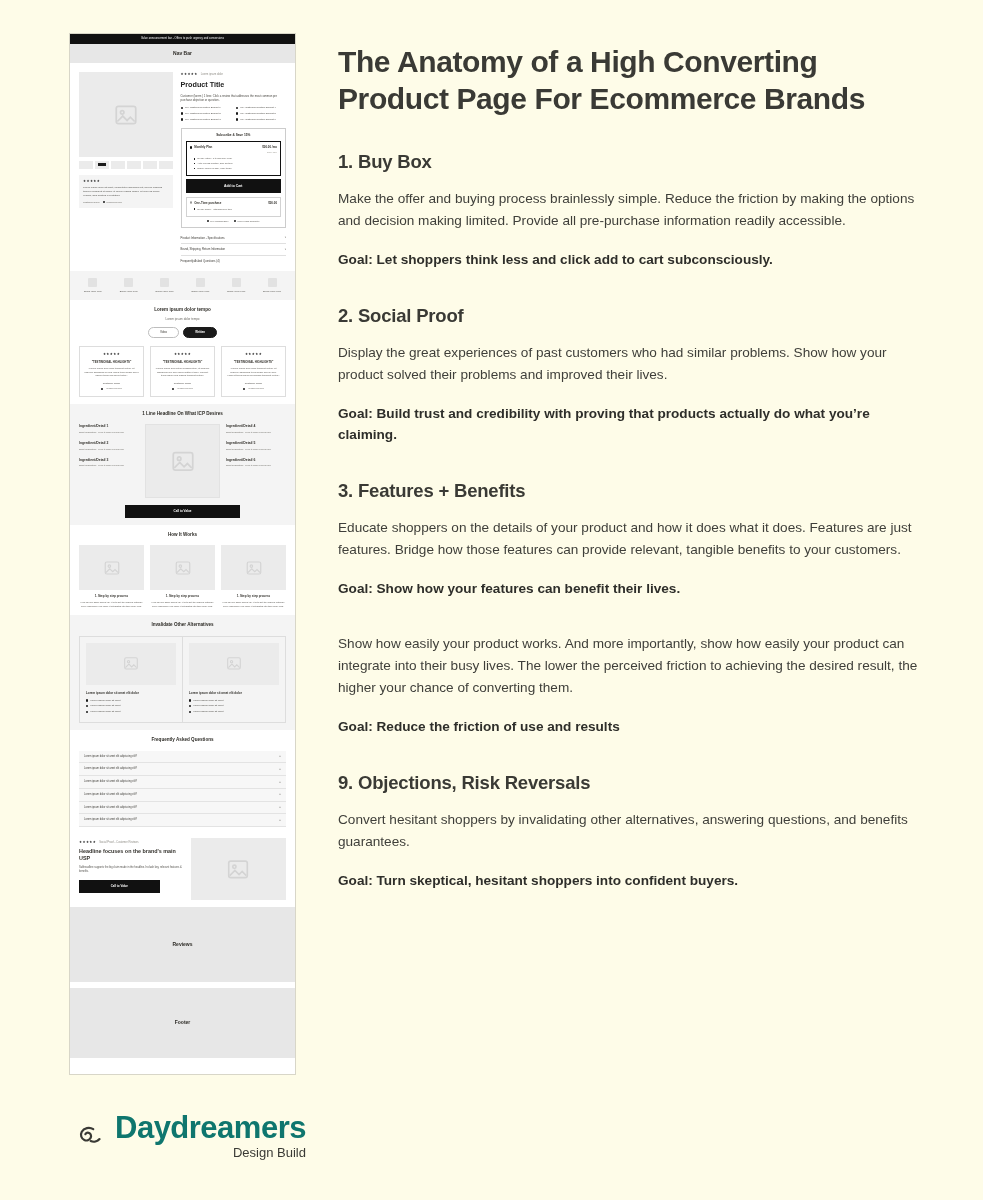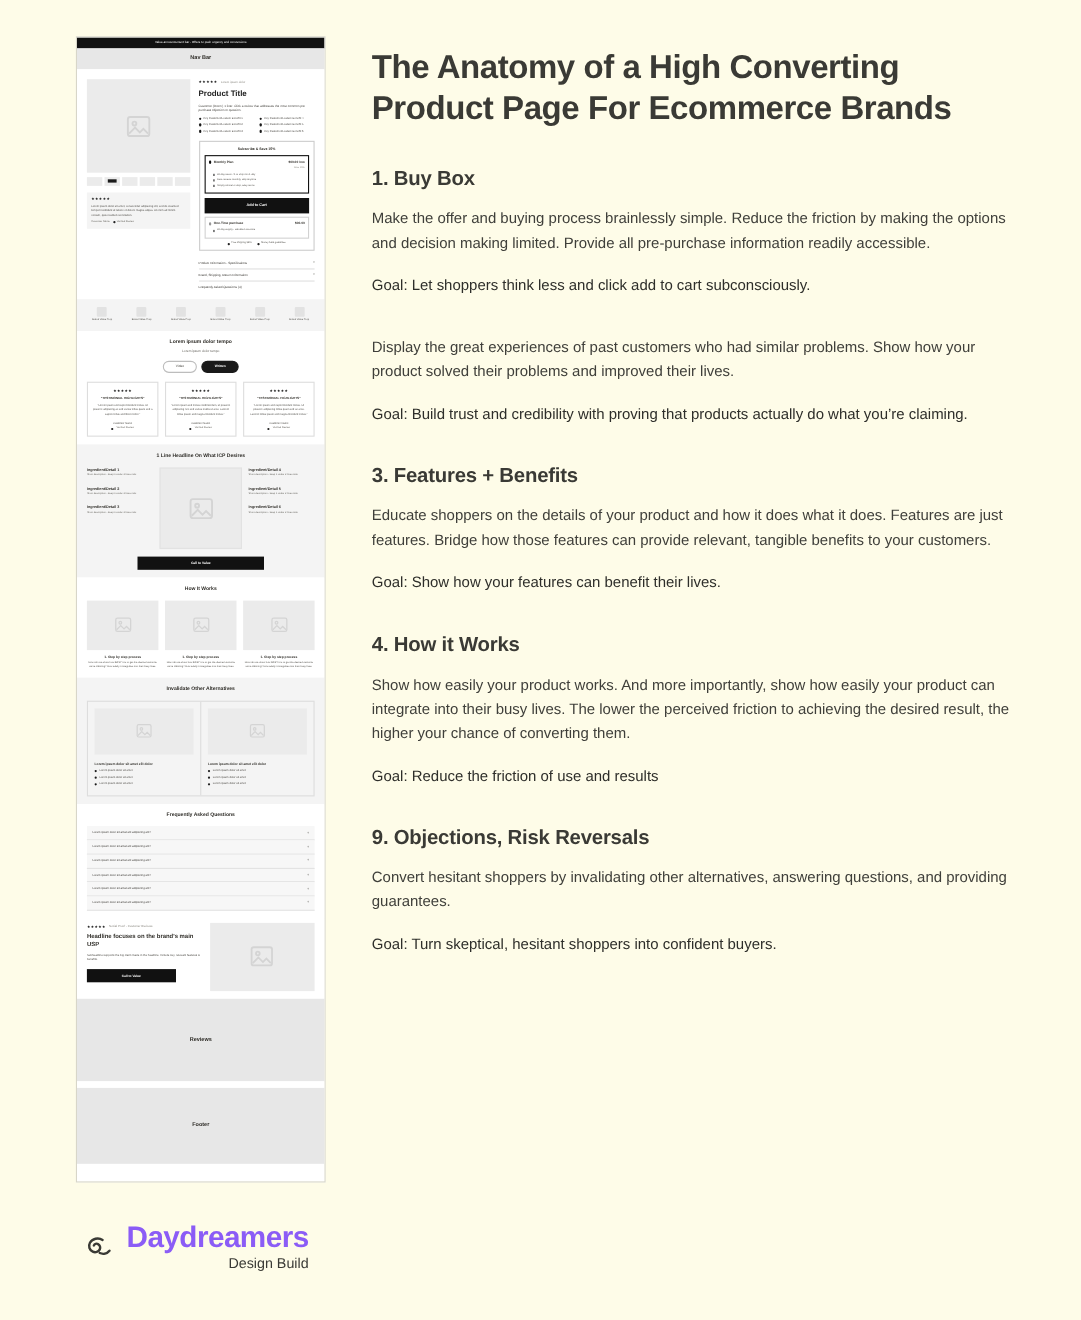--- a/index.html
+++ b/index.html
@@ -215,7 +215,7 @@
     font-size: 13.6px; line-height: 1.62; color: #3f3f3a; margin-bottom: 17px;
   }
   .sec-goal {
-    font-size: 13.6px; line-height: 1.58; font-weight: normal; color: #2e2e2a;
+    font-size: 13.6px; line-height: 1.58; font-weight: bold; color: #2e2e2a;
   }
 
   

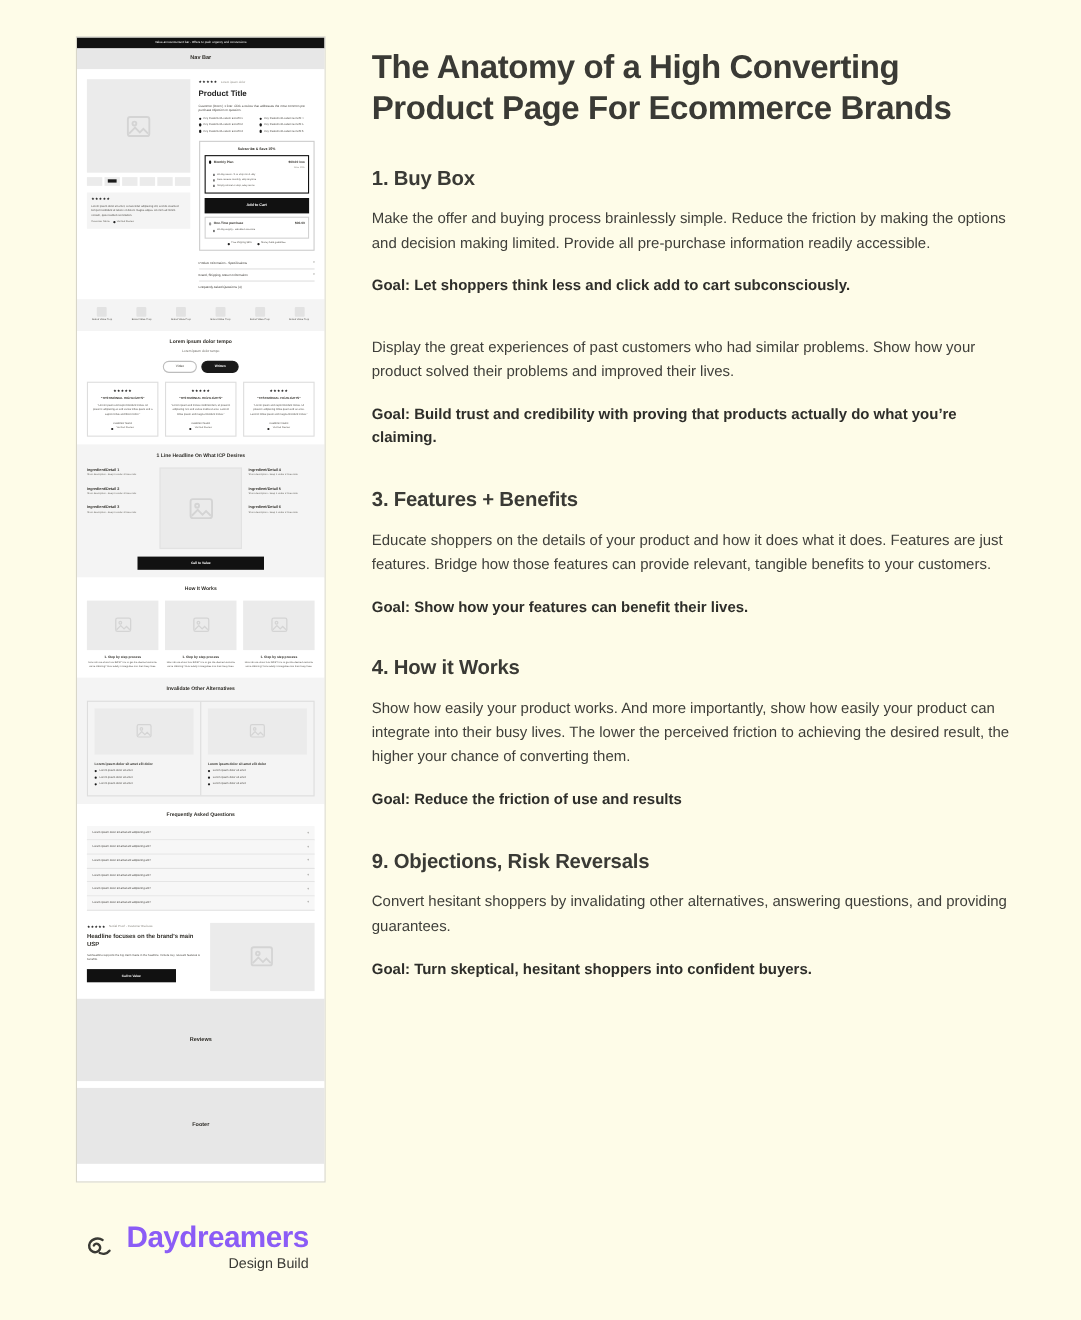--- a/index.html
+++ b/index.html
@@ -656,6 +656,7 @@
     </div>
 
     <div class="sec-block">
+      <h2 class="sec-h">2. Social Proof</h2>
       <p class="sec-p">Display the great experiences of past customers who had similar problems. Show how your product solved their problems and improved their lives.</p>
       <p class="sec-goal">Goal: Build trust and credibility with proving that products actually do what you’re claiming.</p>
     </div>

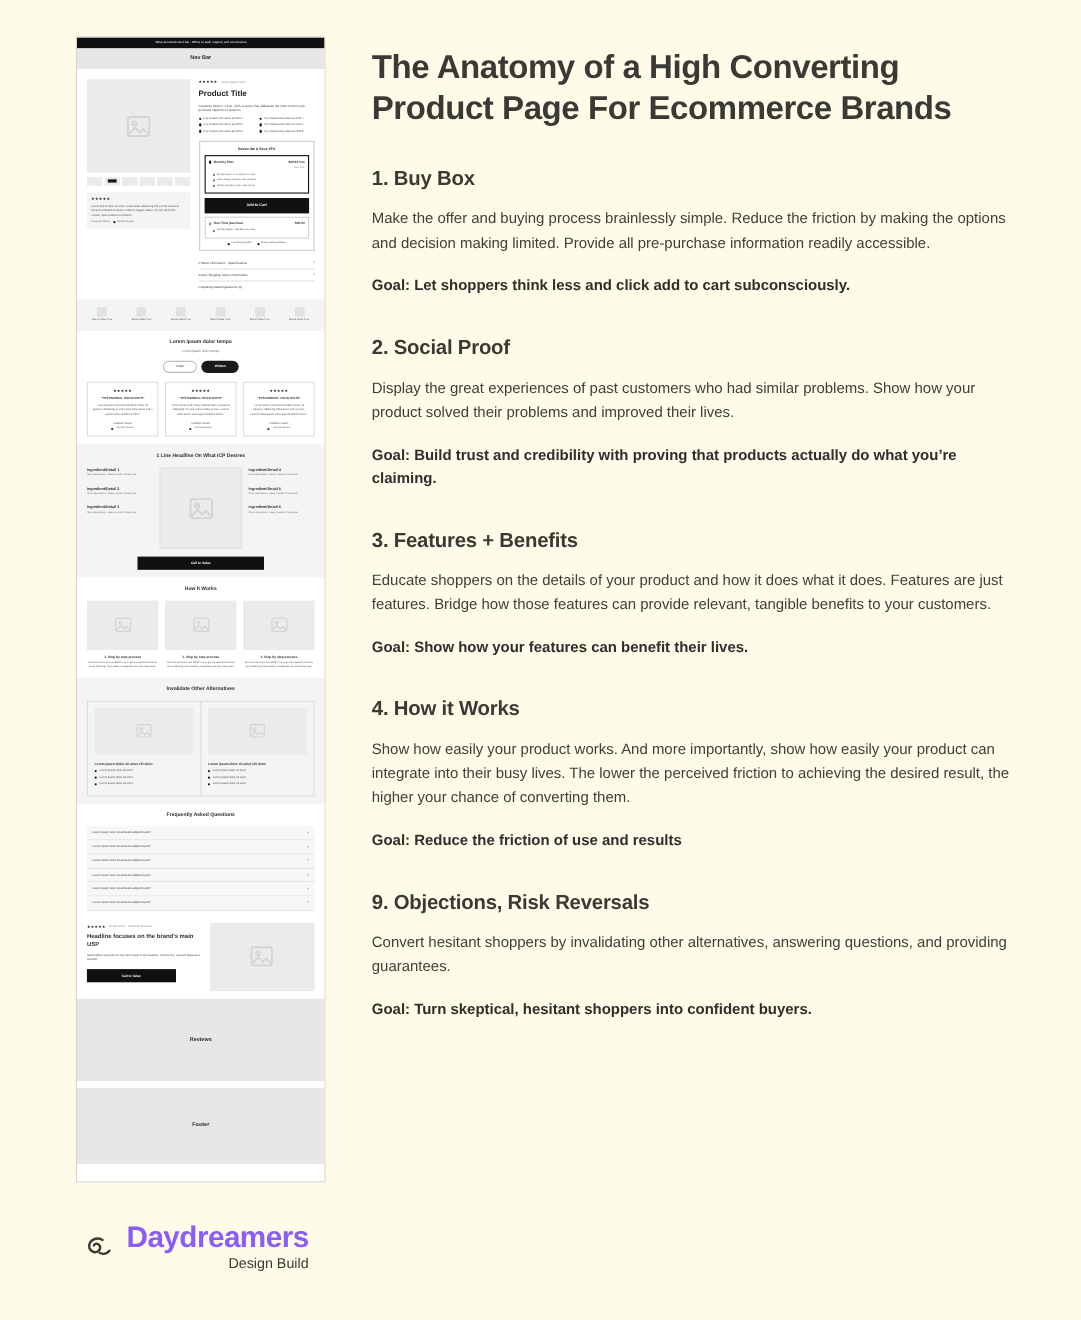--- a/index.html
+++ b/index.html
@@ -668,7 +668,6 @@
     </div>
 
     <div class="sec-block">
-      <h2 class="sec-h">4. How it Works</h2>
       <p class="sec-p">Show how easily your product works. And more importantly, show how easily your product can integrate into their busy lives. The lower the perceived friction to achieving the desired result, the higher your chance of converting them.</p>
       <p class="sec-goal">Goal: Reduce the friction of use and results</p>
     </div>

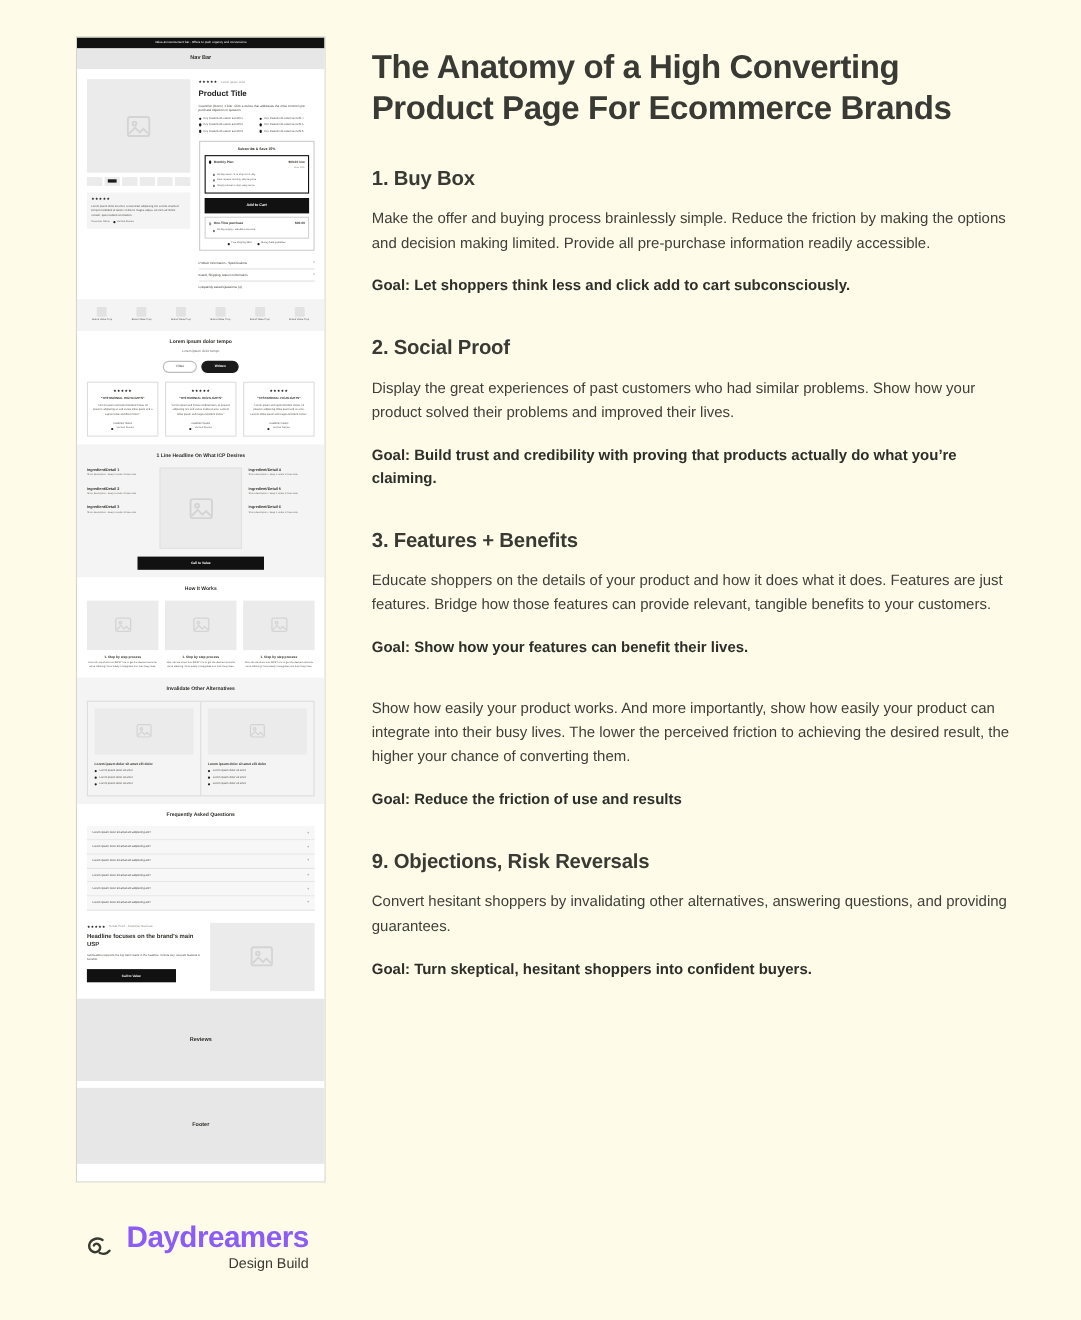--- a/index.html
+++ b/index.html
@@ -674,7 +674,7 @@
 
     <div class="sec-block">
       <h2 class="sec-h">9. Objections, Risk Reversals</h2>
-      <p class="sec-p">Convert hesitant shoppers by invalidating other alternatives, answering questions, and providing guarantees.</p>
+      <p class="sec-p">Convert hesitant shoppers by invalidating other alternatives, answering questions, and benefits guarantees.</p>
       <p class="sec-goal">Goal: Turn skeptical, hesitant shoppers into confident buyers.</p>
     </div>
   </div>

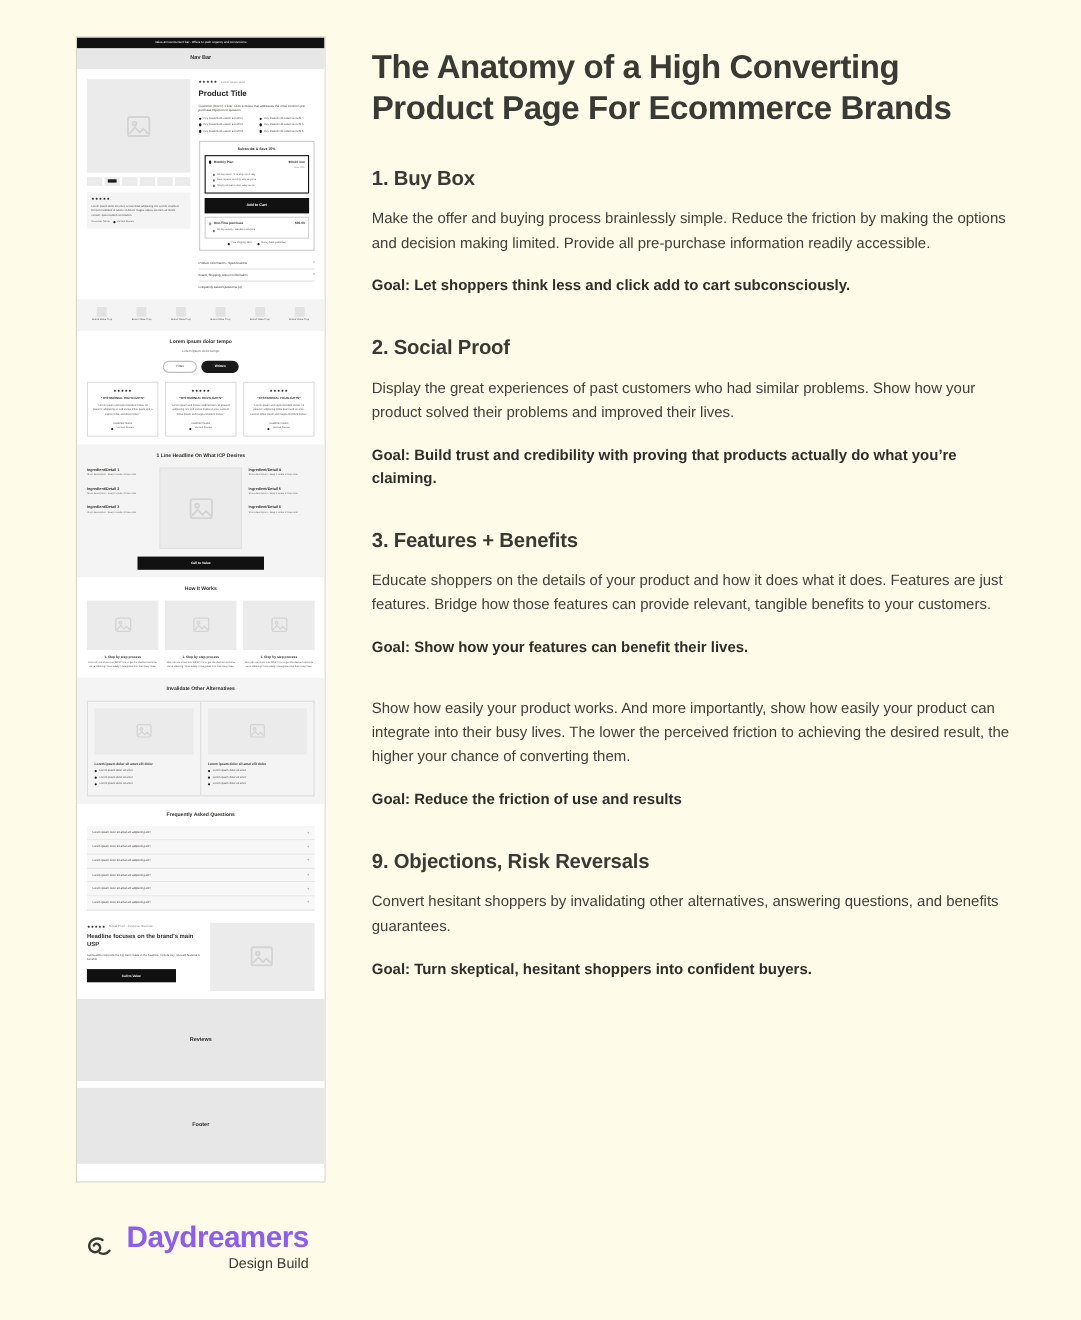--- a/index.html
+++ b/index.html
@@ -226,7 +226,7 @@
   .brand-mark { width: 34px; height: 34px; color: #3a3a35; }
   .brand-text { line-height: 1; }
   .brand-name {
-    font-size: 27px; font-weight: bold; letter-spacing: -.5px; color: #8b5cf6; text-align: center;
+    font-size: 31px; font-weight: bold; letter-spacing: -.5px; color: #0f766e; text-align: center;
   }
   .brand-sub {
     font-size: 13px; color: #3a3a35; text-align: right; margin-top: 3px;

